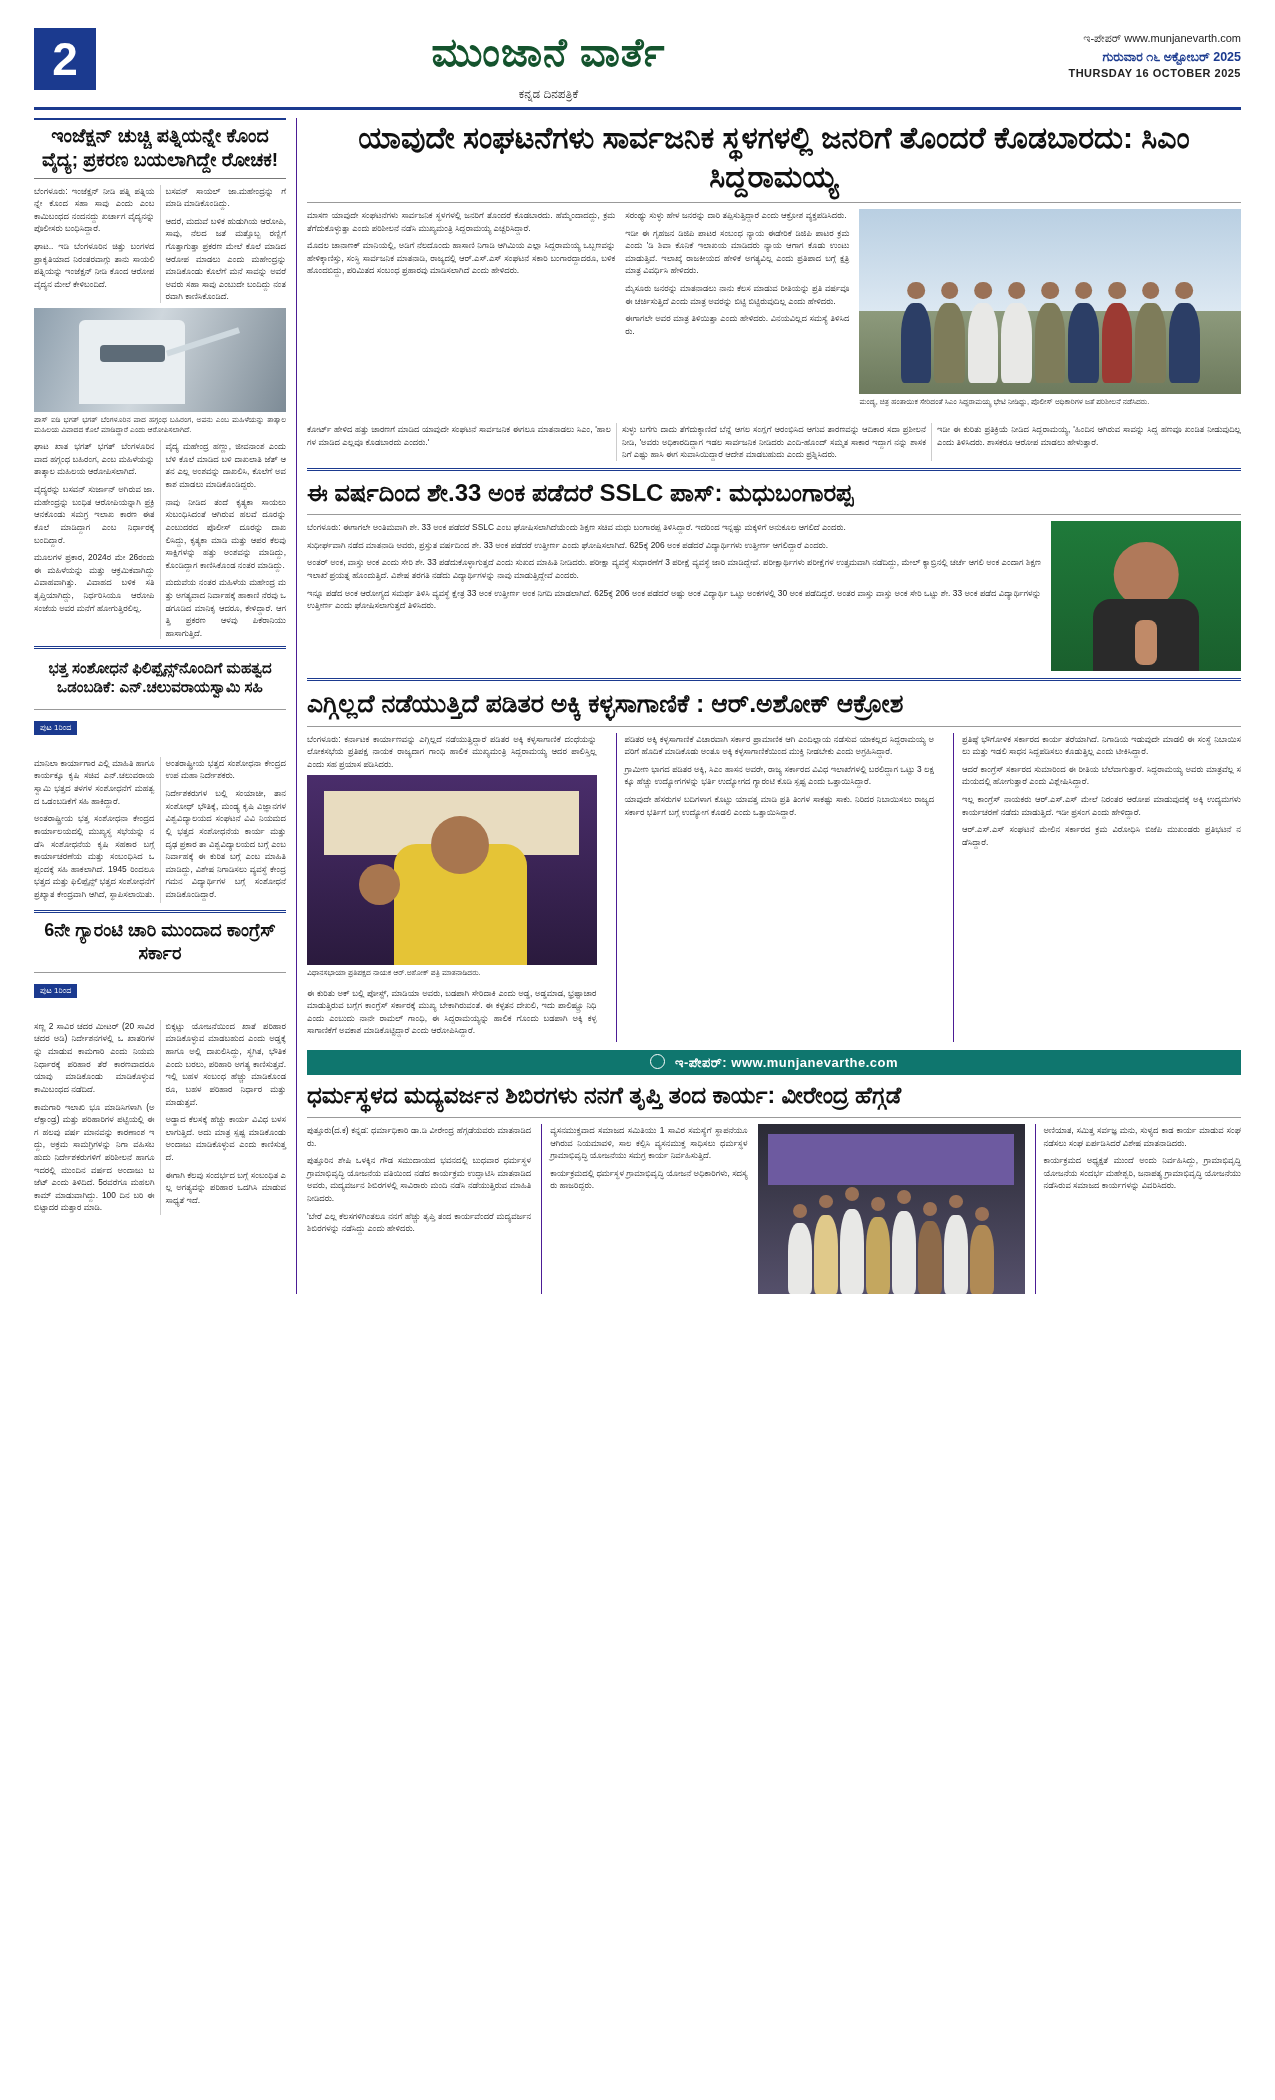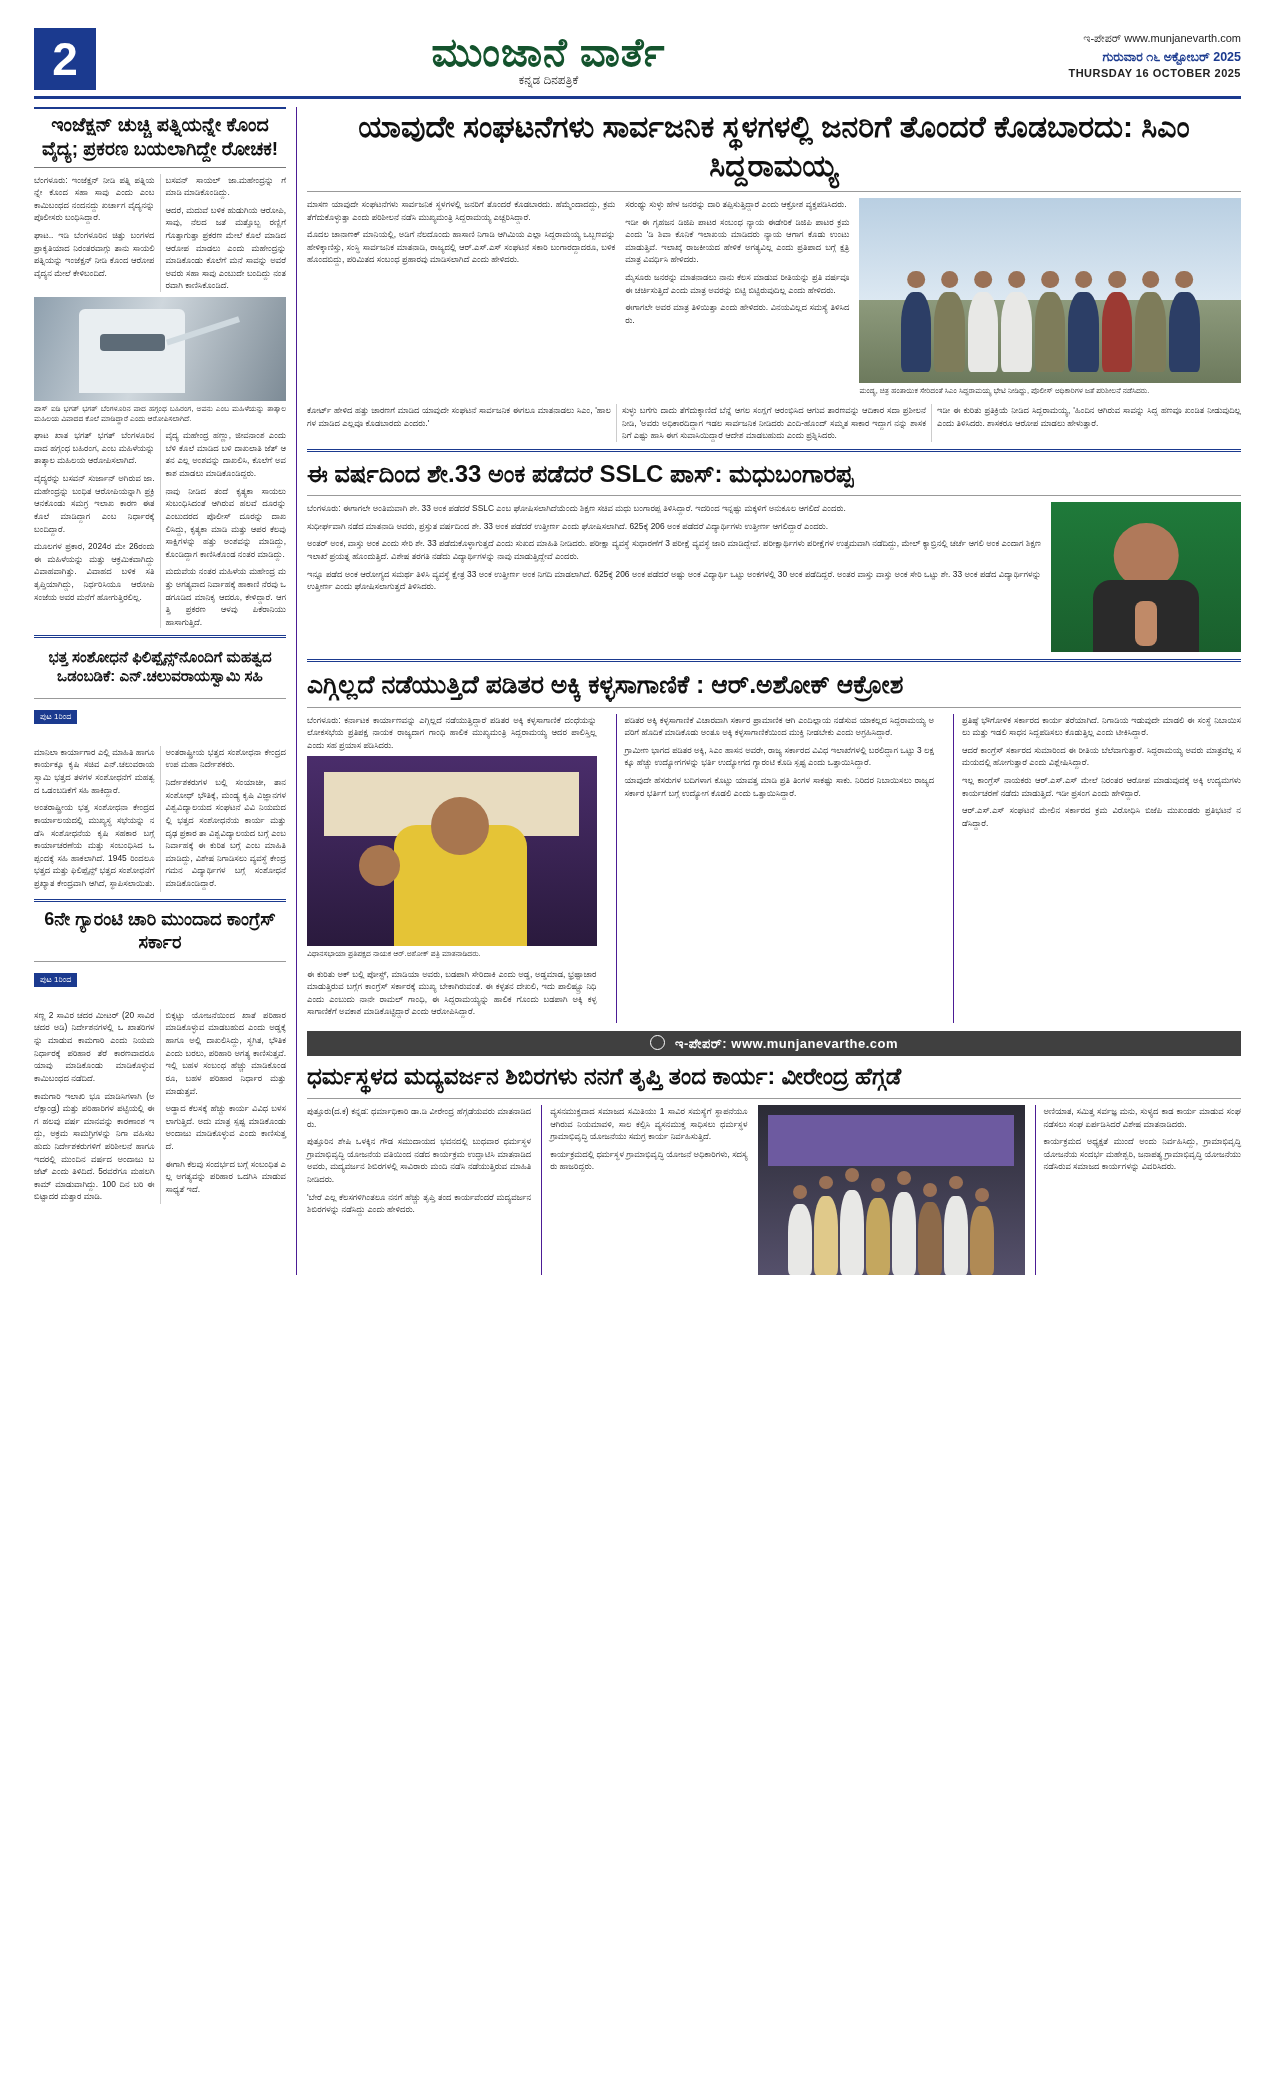--- a/index.html
+++ b/index.html
@@ -11,7 +11,7 @@
   .page-num-box{width:62px;height:62px;background:#1b3a8f;color:#fff;font-size:46px;font-weight:bold;display:flex;align-items:center;justify-content:center;line-height:1;}
   .masthead-center{flex:1;text-align:center;margin-top:4px;}
   .paper-title{font-size:40px;font-weight:bold;color:#14532d;letter-spacing:1px;line-height:1;}
-  .paper-sub{font-size:12px;color:#333;margin-top:1px;}
+  .paper-sub{font-size:12px;color:#333;margin-top:15px;}
   .masthead-right{text-align:right;font-size:11px;color:#222;min-width:240px;margin-top:4px;}
   .masthead-right .epaper{font-size:11px;}
   .masthead-right .kdate{font-size:12.5px;font-weight:bold;color:#1b3a8f;margin-top:5px;}

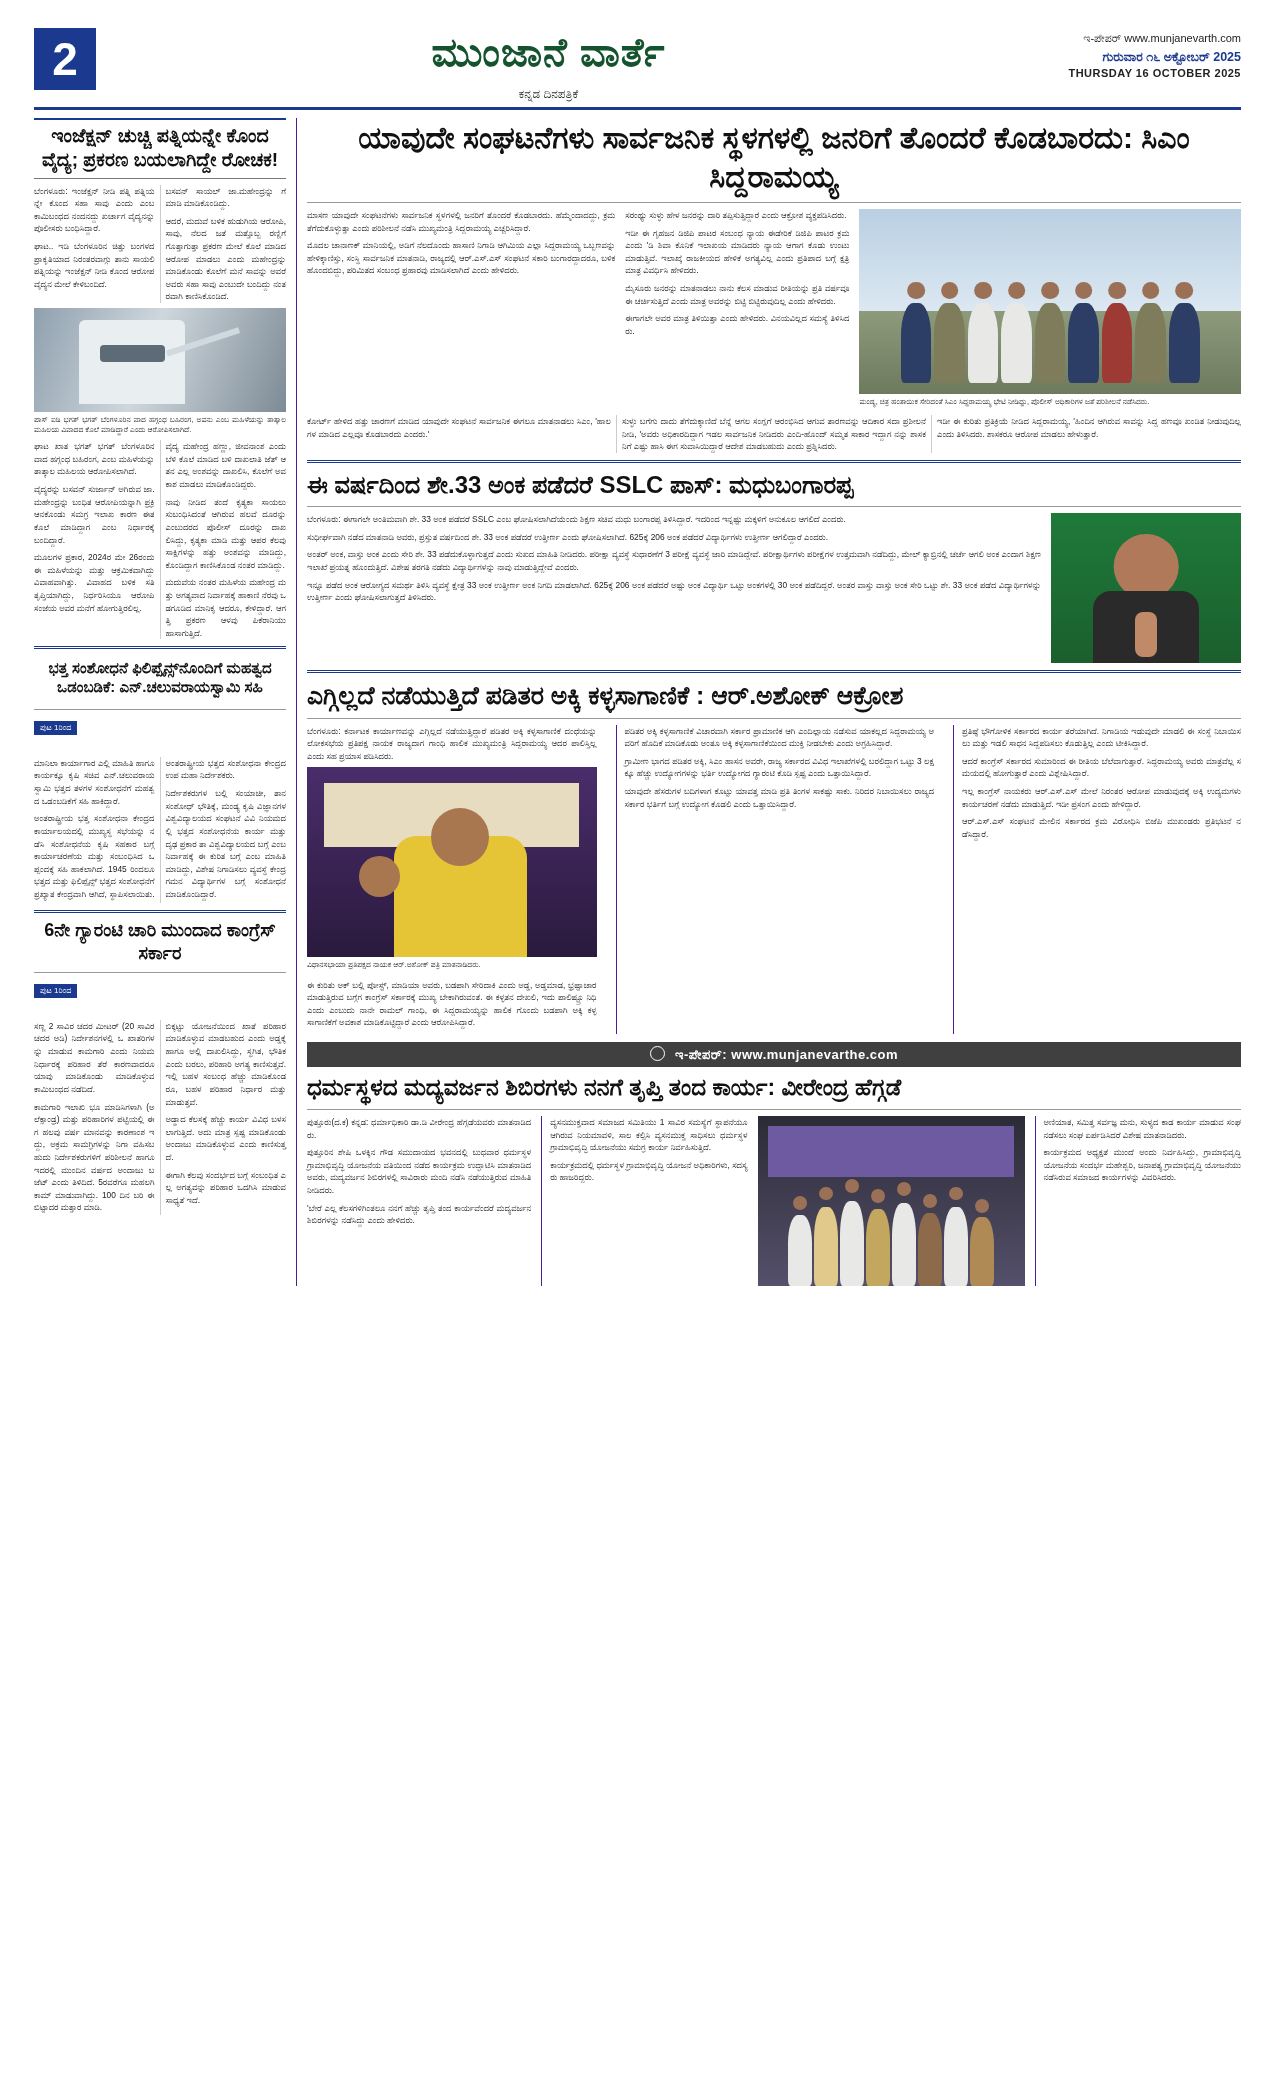--- a/index.html
+++ b/index.html
@@ -181,7 +181,7 @@
             <div class="ph-cap">ಮಂಡ್ಯ, ಚಿತ್ರ ಹಂತಾಯಿಕ ಸೇರಿದಂತೆ ಸಿಎಂ ಸಿದ್ದರಾಮಯ್ಯ ಭೇಟಿ ನೀಡಿದ್ದು, ಪೊಲೀಸ್ ಅಧಿಕಾರಿಗಳ ಜತೆ ಪರಿಶೀಲನೆ ನಡೆಸಿದರು.</div>
           </div>
         </div>
-        <div class="kcol cols3" style="margin-top:8px;">
+        <div class="kcol cols3" style="margin-top:16px;">
           <p>ಕೋರ್ಟ್ ಹೇಳಿದ ಹತ್ತು ಚಾರಣಗೆ ಮಾಡಿದ ಯಾವುದೇ ಸಂಘಟನೆ ಸಾರ್ವಜನಿಕ ಈಗಲೂ ಮಾತನಾಡಲು ಸಿಎಂ, 'ಹಾಲಗಳ ಮಾಡಿದ ಎಲ್ಲವೂ ಕೊಡಬಾರದು ಎಂದರು.'</p>
           <p>ಸುಳ್ಳು ಬಗೆಗು ದಾದು ತೆಗೆದುಕ್ಕಾಣಿದೆ ಬೆನ್ನೆ ಆಗಲ ಸಂಗ್ಲಗೆ ಆರಂಭಿಸಿದ ಆಗುವ ತಾರಣವನ್ನು ಆದಿಕಾರ ಸದಾ ಪ್ರಶೀಲನೆ ನೀಡಿ, 'ಅವರು ಅಧಿಕಾರದಿದ್ದಾಗ ಇಡಲ ಸಾರ್ವಜನಿಕ ನೀಡಿದರು ಎಂದಿ-ಹೊಂದ್ ಸಮ್ಮತ ಸಾಕಾರ ಇದ್ದಾಗ ನನ್ನು ಶಾಸಕನಿಗೆ ಎಷ್ಟು ಹಾಸಿ ಈಗ ಸುವಾಸಿಯಿದ್ದಾರೆ ಆದೇಶ ಮಾಡಬಹುದು ಎಂದು ಪ್ರಶ್ನಿಸಿದರು.</p>
           <p>ಇಡೀ ಈ ಕುರಿತು ಪ್ರತಿಕ್ರಿಯೆ ನೀಡಿದ ಸಿದ್ದರಾಮಯ್ಯ, 'ಹಿಂದಿನ ಆಗಿರುವ ಸಾವನ್ನು ಸಿದ್ದ ಹಣವೂ ಖಂಡಿತ ನೀಡುವುದಿಲ್ಲ ಎಂದು ತಿಳಿಸಿದರು. ಶಾಸಕರೂ ಆರೋಪ ಮಾಡಲು ಹೇಳುತ್ತಾರೆ.</p>

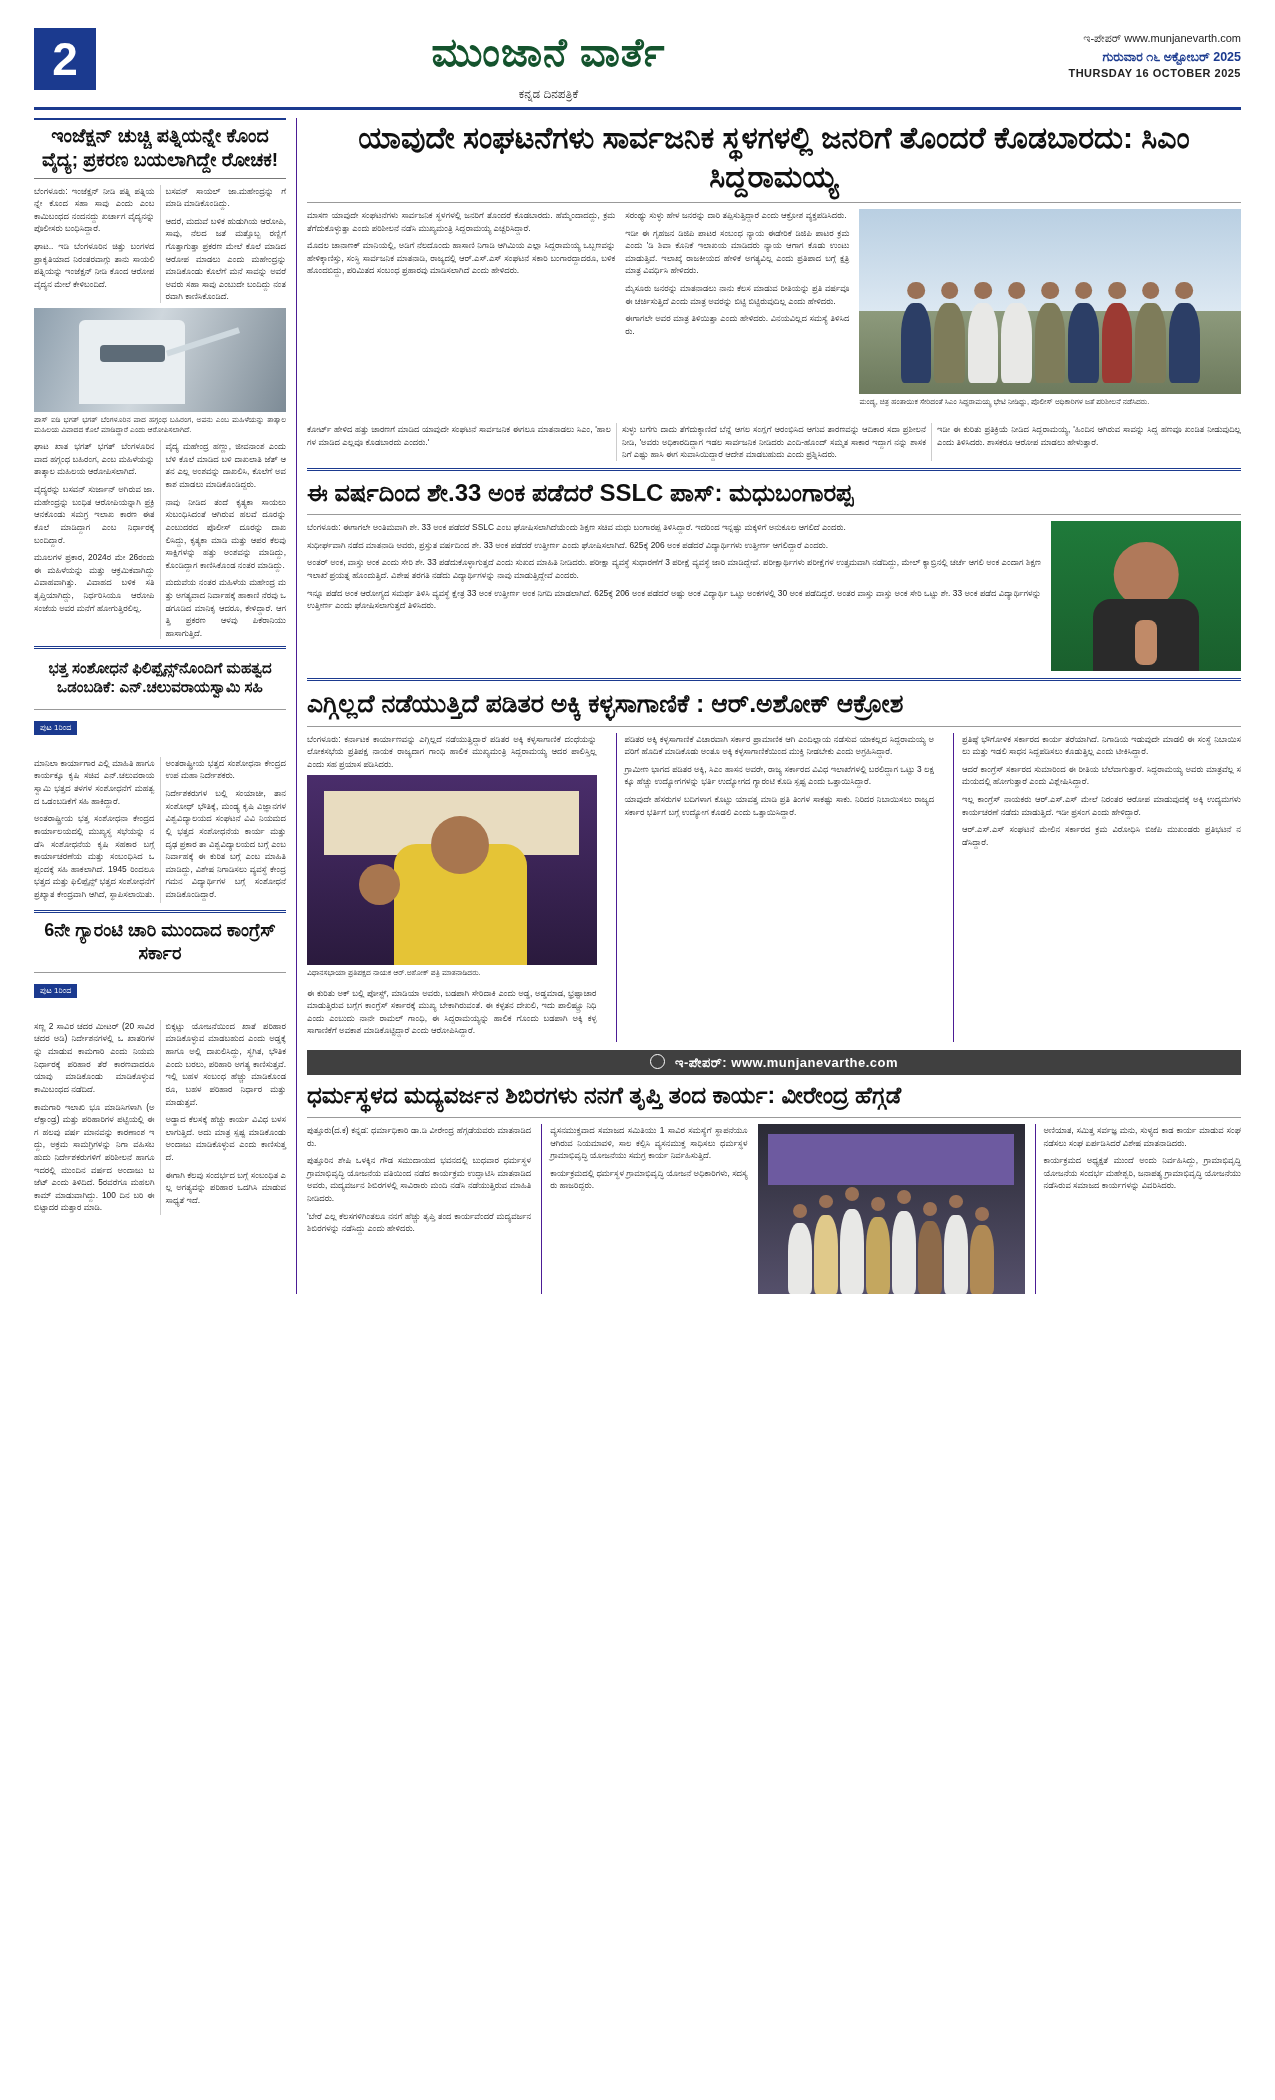--- a/index.html
+++ b/index.html
@@ -45,7 +45,7 @@
 
   .tag{display:inline-block;background:#1b3a8f;color:#fff;font-size:8px;padding:2px 6px;margin-bottom:22px;}
 
-  .webbar{background:#404040;color:#fff;text-align:center;font-size:13px;font-weight:bold;padding:4px 14px;letter-spacing:.5px;}
+  .webbar{background:#0f766e;color:#fff;text-align:center;font-size:13px;font-weight:bold;padding:4px 14px;letter-spacing:.5px;}
   .webbar .globe{display:inline-block;width:13px;height:13px;border-radius:50%;border:1.5px solid #fff;margin-right:6px;vertical-align:-2px;}
 
   .hero{display:flex;gap:10px;}

